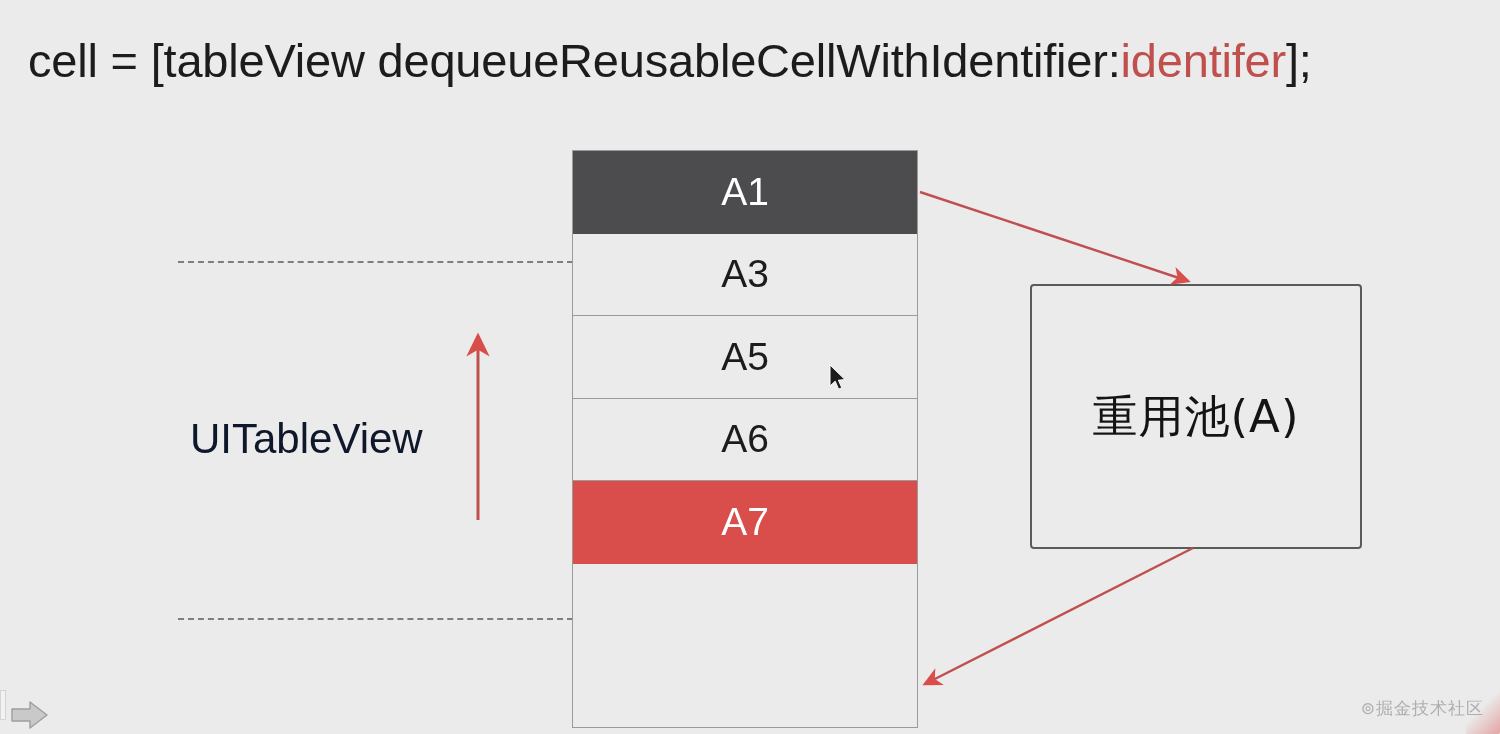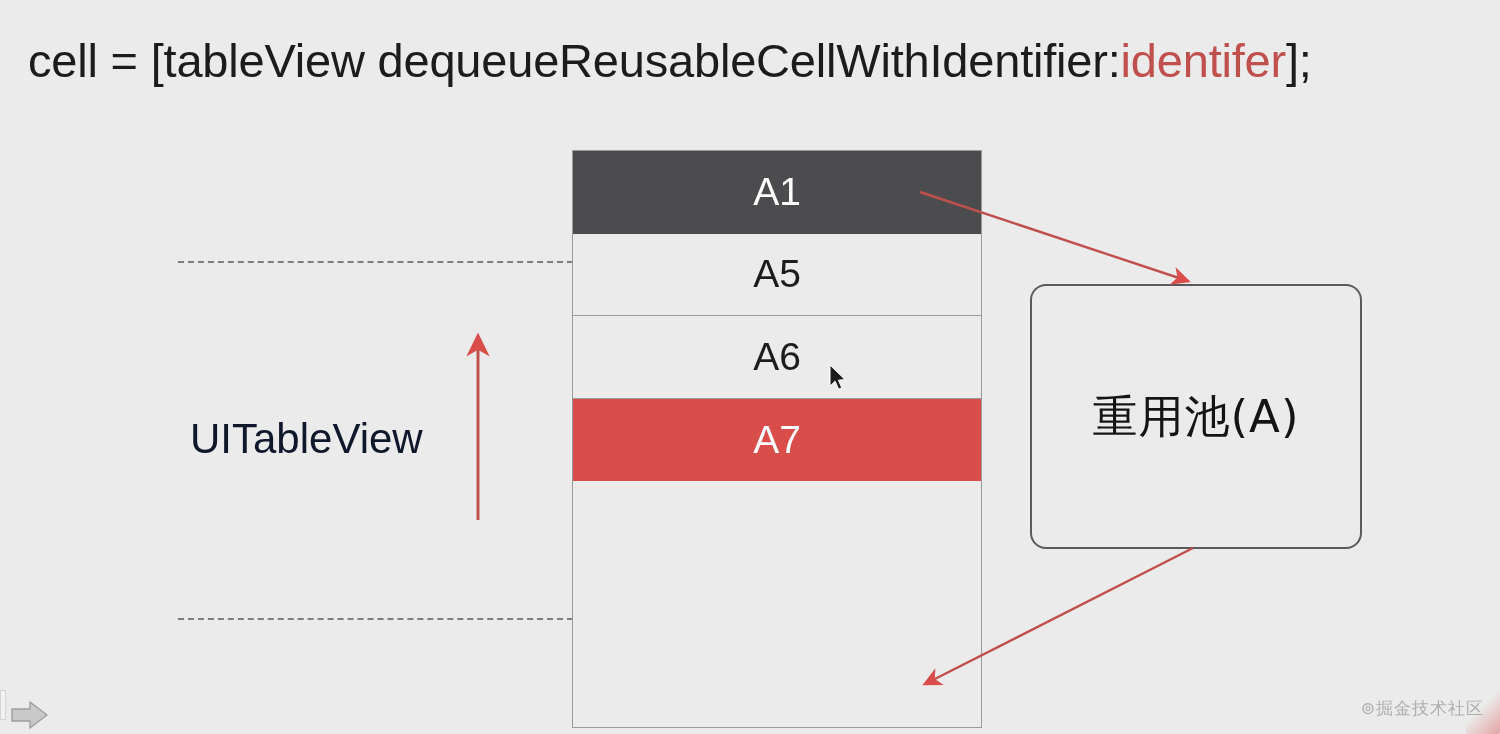--- a/index.html
+++ b/index.html
@@ -46,7 +46,7 @@
     position: absolute;
     left: 572px;
     top: 150px;
-    width: 410px;
+    width: 346px;
     height: 578px;
     border: 1px solid #9a9a9a;
     box-sizing: border-box;

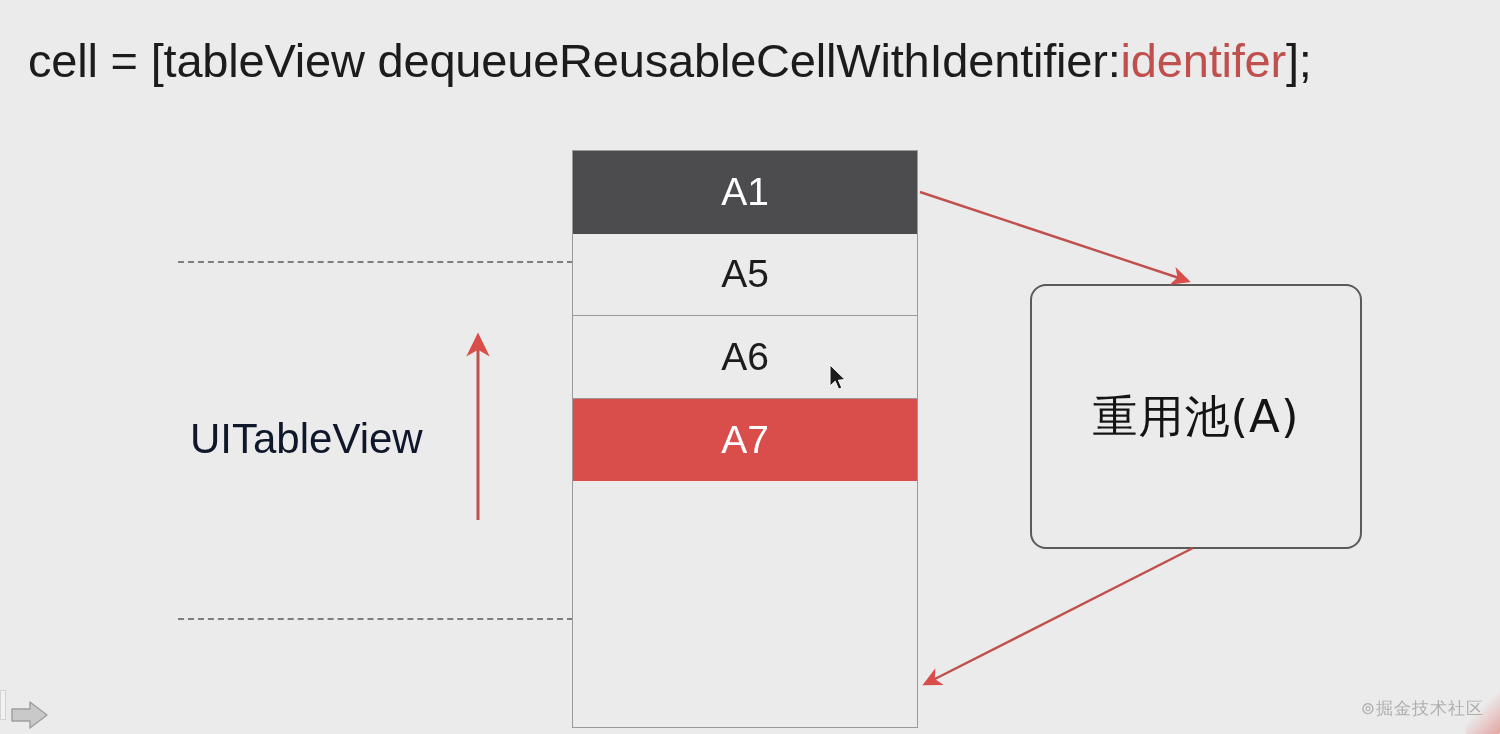--- a/index.html
+++ b/index.html
@@ -195,6 +195,7 @@
 
   <div id="tableview">
     <div class="cell dark">A1</div>
+    <div class="cell">A3</div>
     <div class="cell">A5</div>
     <div class="cell">A6</div>
     <div class="cell red">A7</div>

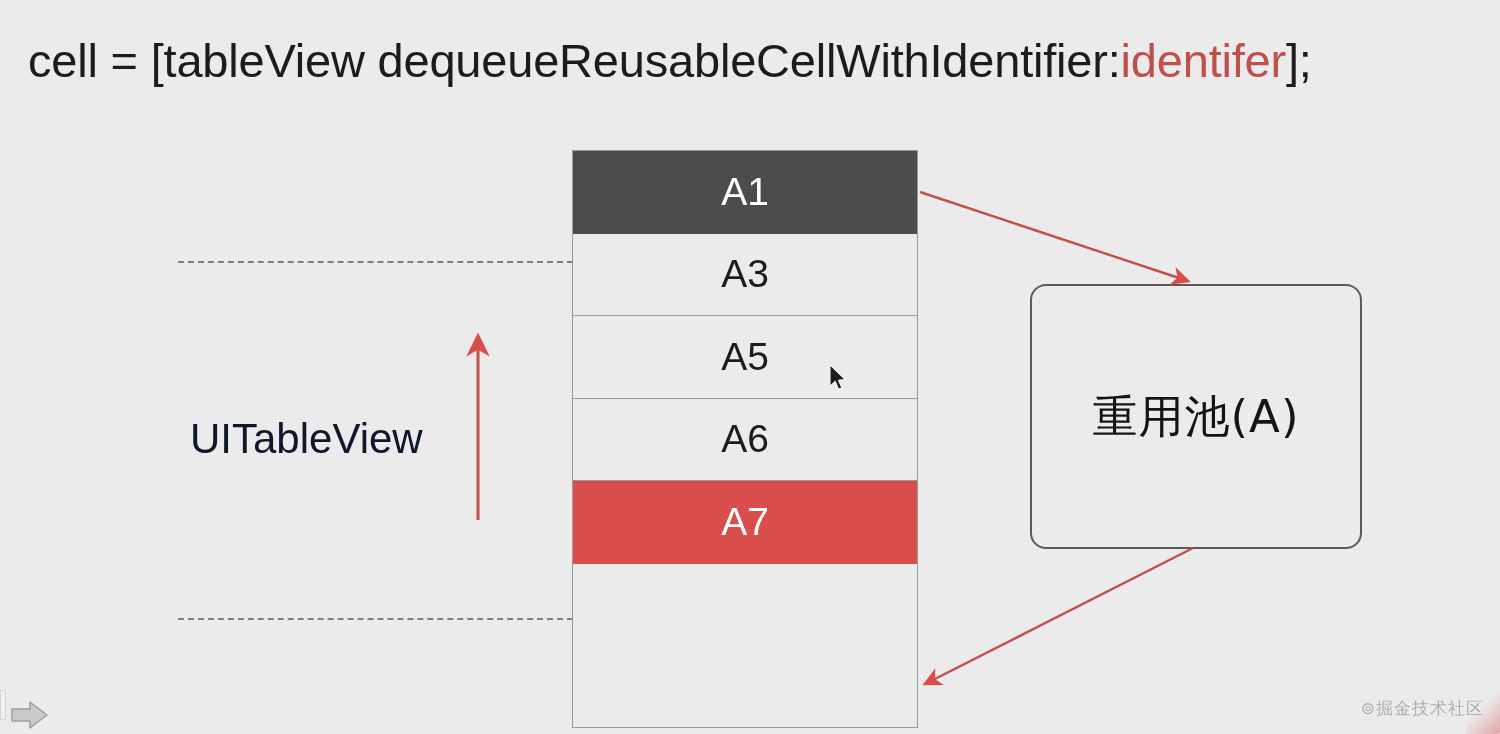--- a/index.html
+++ b/index.html
@@ -85,7 +85,7 @@
     width: 328px;
     height: 261px;
     border: 2px solid #5a5a5a;
-    border-radius: 16px;
+    border-radius: 4px;
     background: #ebebeb;
     display: flex;
     align-items: center;

